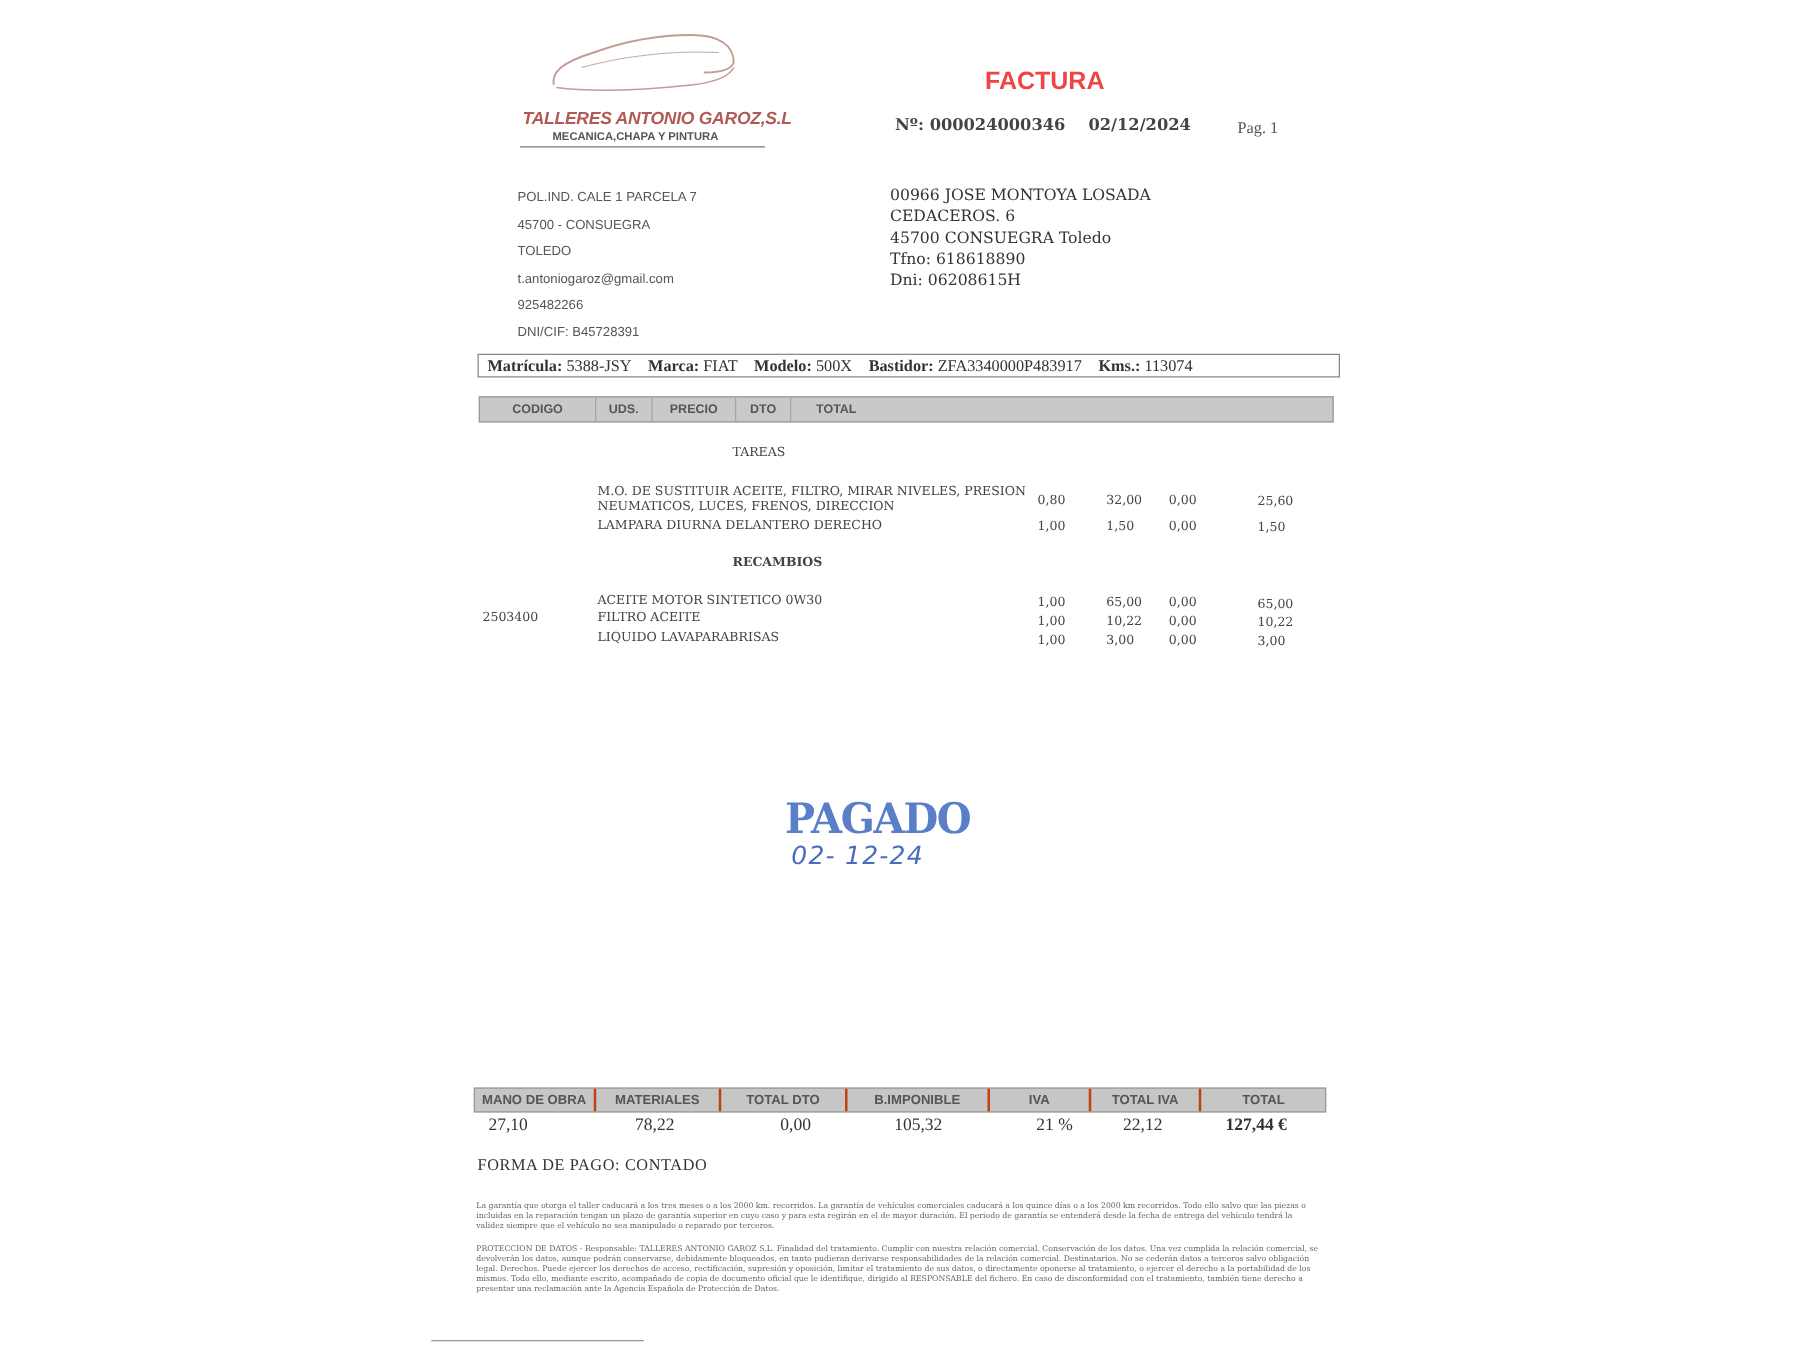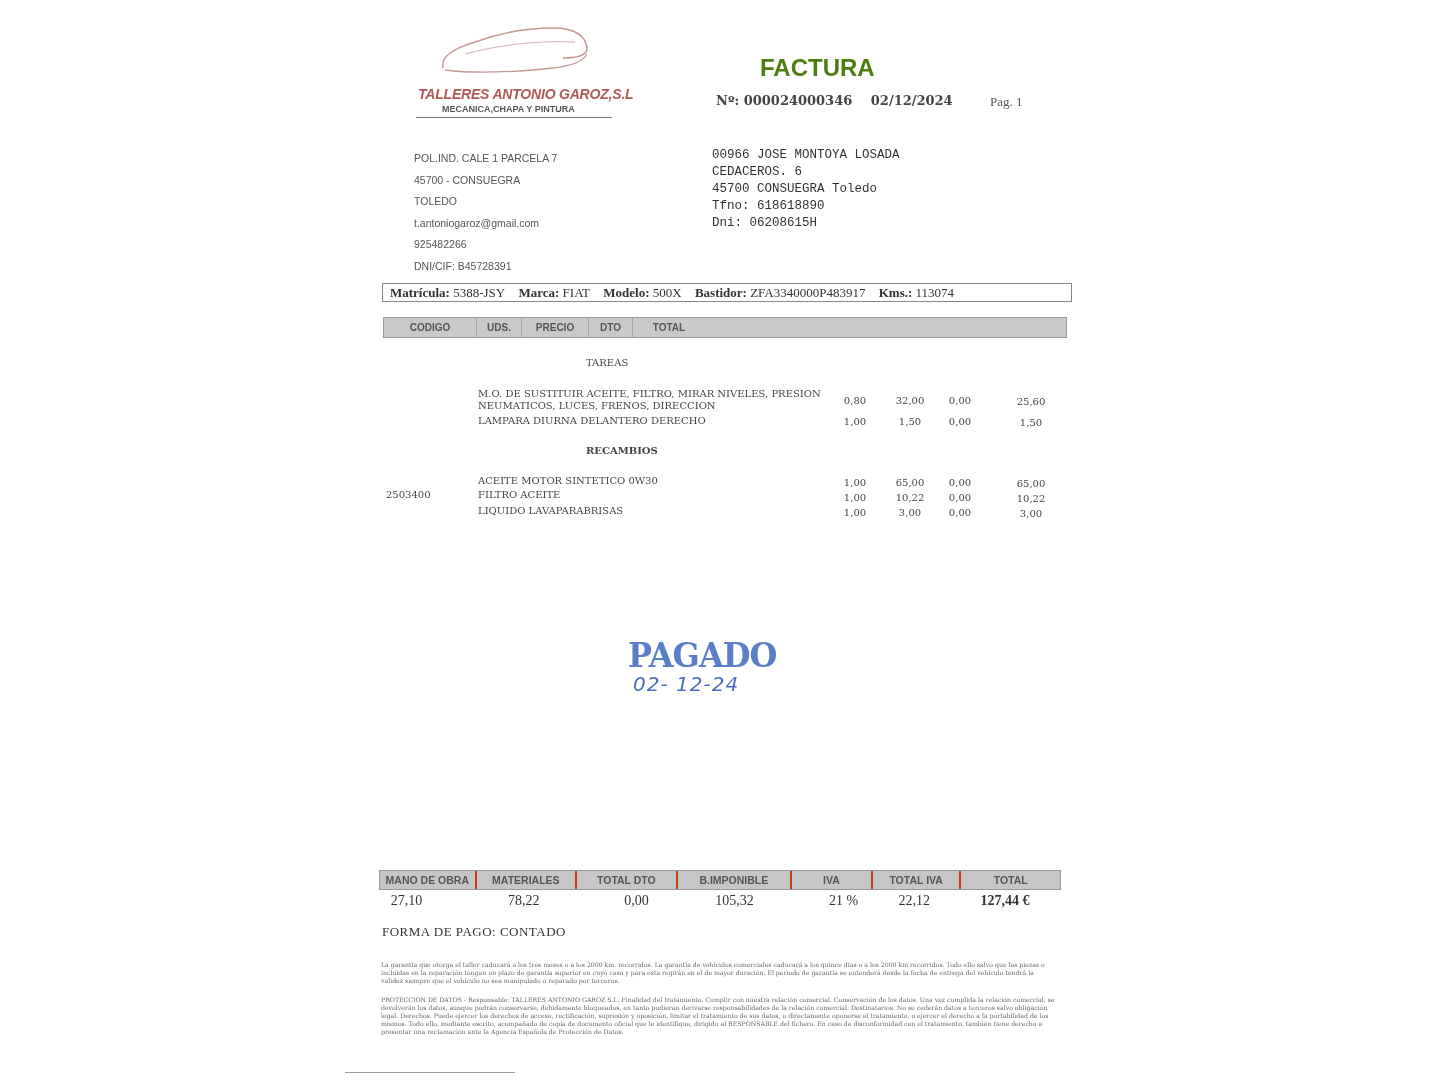--- a/index.html
+++ b/index.html
@@ -19,7 +19,7 @@
     .logo-sub { left: 442px; top: 104px; font-size: 9px; font-weight: bold; color: #555; }
     .logo-line { left: 416px; top: 117px; width: 196px; height: 1px; background: #777; }
 
-    .title { left: 760px; top: 54px; font-size: 24px; font-weight: bold; color: #4d7c0f; }
+    .title { left: 788px; top: 54px; font-size: 20px; font-weight: bold; color: #ef4444; }
     .inv-meta { left: 716px; top: 93px; font-size: 13px; font-weight: bold; color: #444; }
     .inv-meta span { margin-right: 14px; }
     .page-no { left: 990px; top: 94px; font-size: 13px; color: #555; }

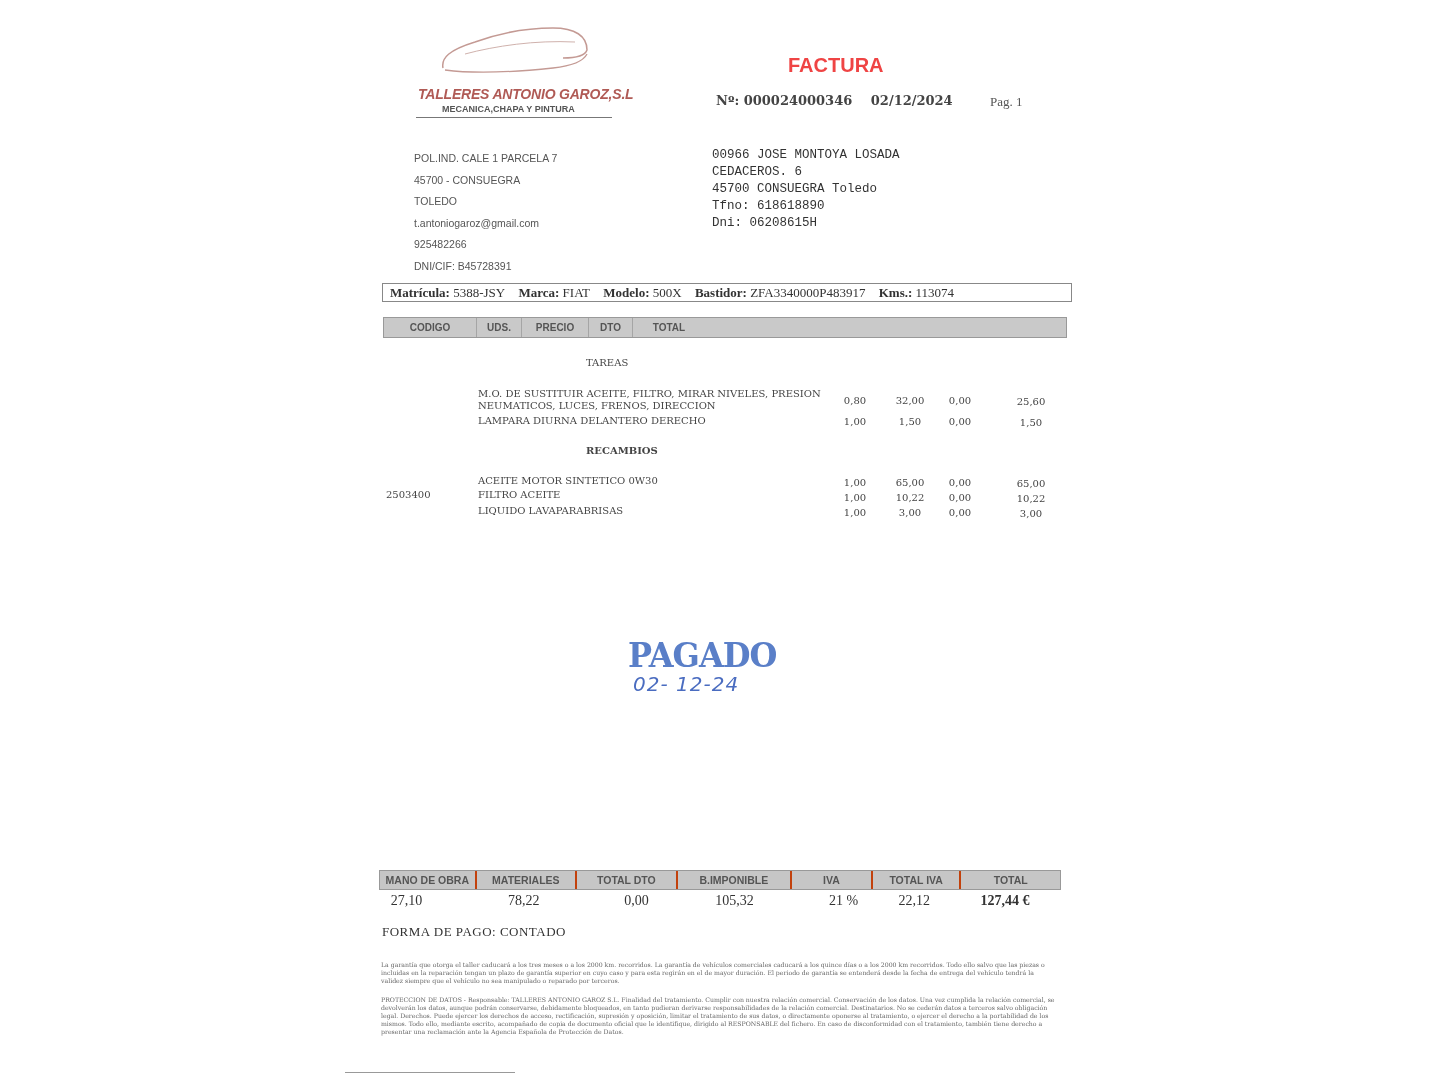--- a/index.html
+++ b/index.html
@@ -25,7 +25,7 @@
     .page-no { left: 990px; top: 94px; font-size: 13px; color: #555; }
 
     .company { left: 414px; top: 148px; font-size: 10.5px; color: #555; line-height: 21.6px; }
-    .client { left: 712px; top: 147px; font-size: 12.5px; color: #333; line-height: 17px; font-family: Liberation Mono, monospace; }
+    .client { left: 712px; top: 147px; font-size: 12.5px; color: #333; line-height: 17px; }
 
     .vehicle {
       left: 382px; top: 283px; width: 681px; height: 17px; border: 1px solid #888;

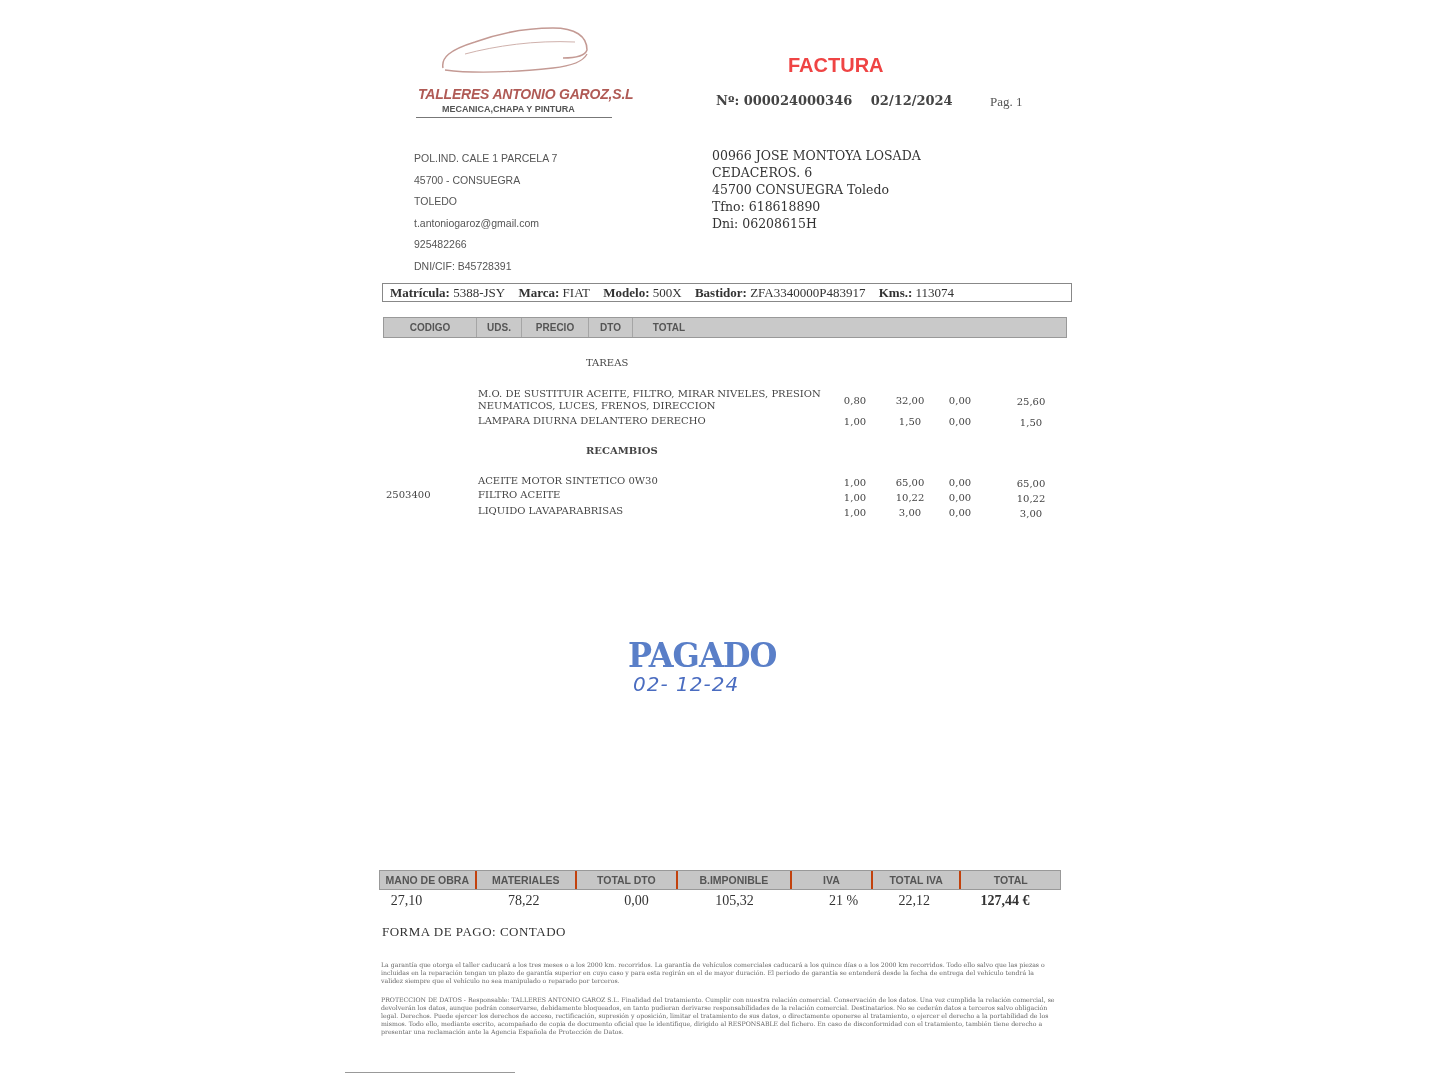--- a/index.html
+++ b/index.html
@@ -45,7 +45,7 @@
 
     .section { font-size: 10px; color: #444; }
     .row { font-size: 10px; color: #444; }
-    .num { font-size: 10px; color: #444; text-align: center; width: 50px; }
+    .num { font-size: 10px; color: #444; text-align: left; width: 50px; }
 
     .stamp { left: 628px; top: 636px; font-size: 32px; font-weight: bold; color: #5a7fc8; letter-spacing: -1px; font-family: "DejaVu Serif", serif; transform: scaleY(1.05); }
     .stamp-date { left: 633px; top: 672px; font-size: 20px; color: #4a6cc0; font-family: "DejaVu Sans", sans-serif; font-style: italic; letter-spacing: 1px; }

